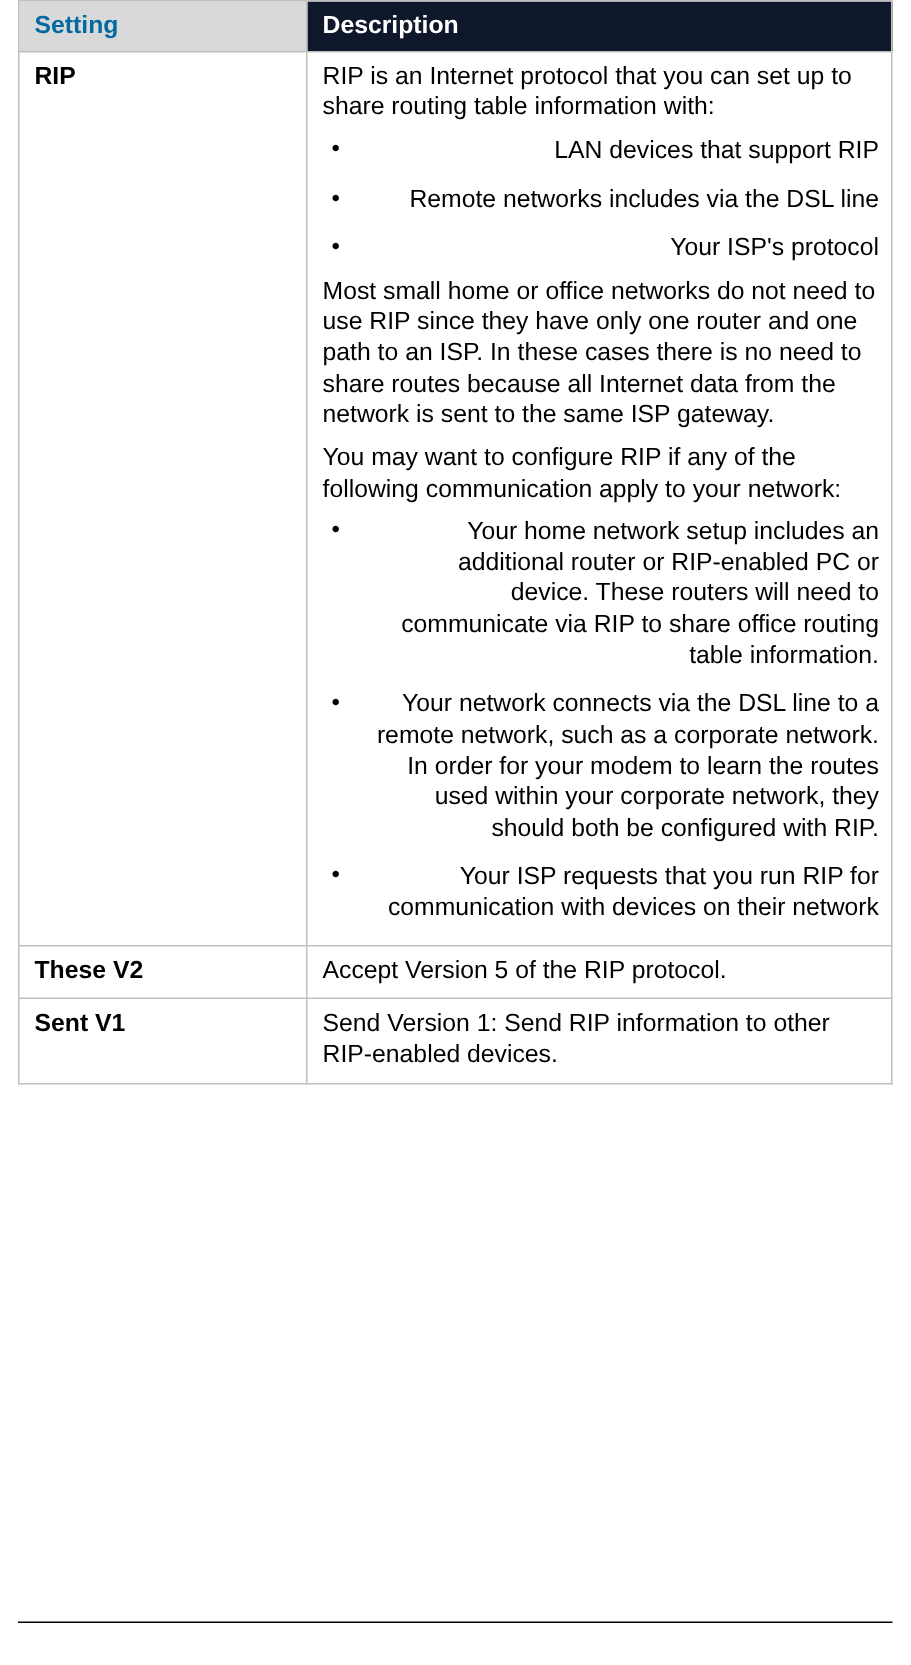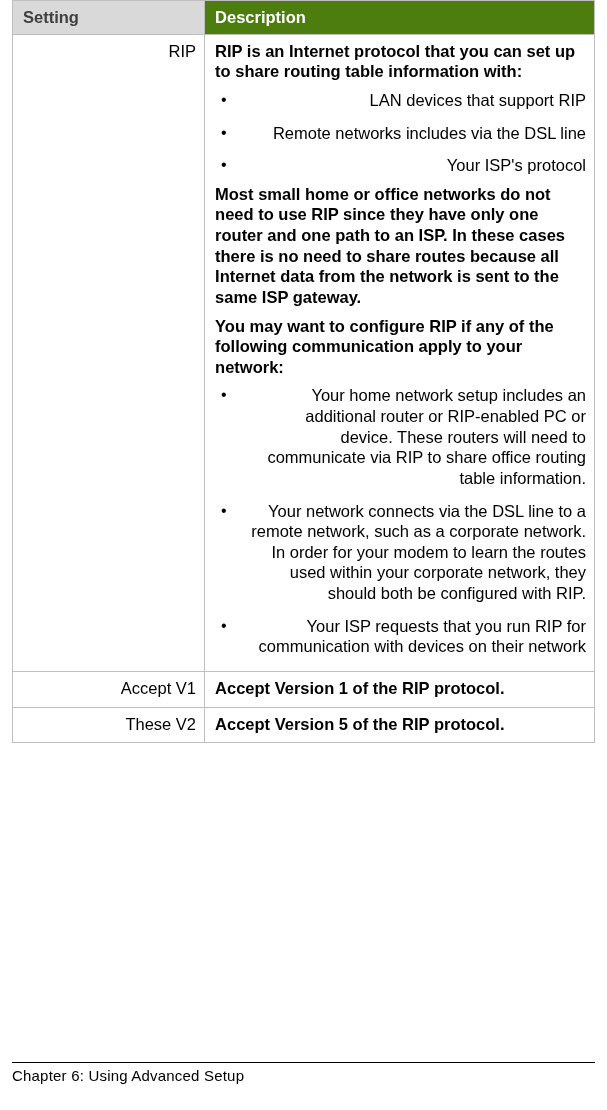--- a/index.html
+++ b/index.html
@@ -36,7 +36,7 @@
   table.settings thead th:nth-child(1) {
     width: 33%;
     background: #d9d9d9;
-    color: #404040;
+    color: #0369a1;
   }
   table.settings thead th:nth-child(2) {
     background: #4d7c0f;

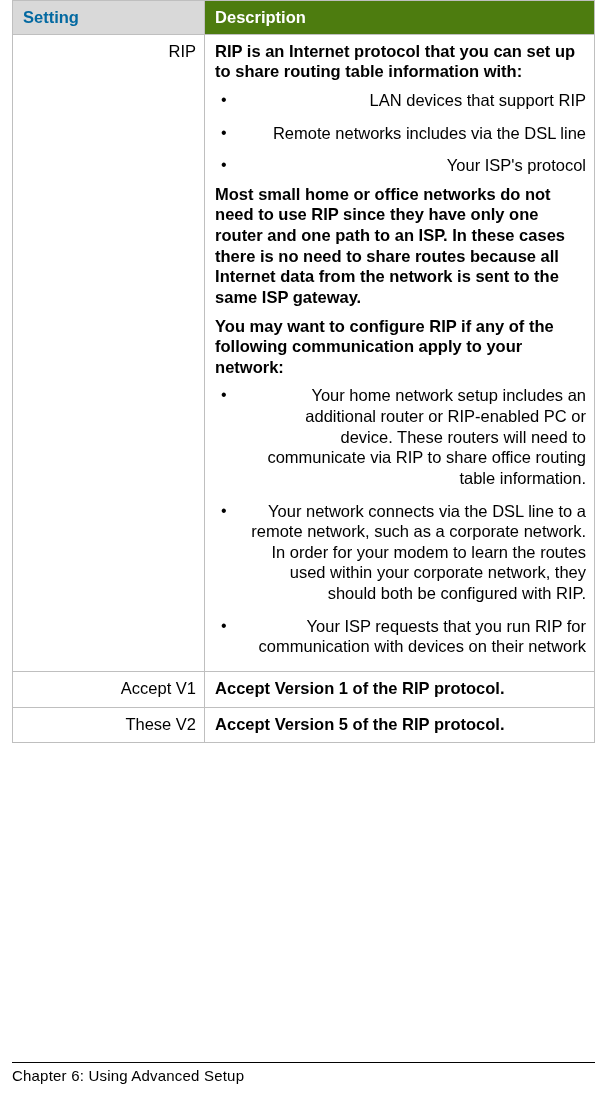--- a/index.html
+++ b/index.html
@@ -39,7 +39,7 @@
     color: #0369a1;
   }
   table.settings thead th:nth-child(2) {
-    background: #4d7c0f;
+    background: #0f172a;
     color: #fff;
   }
   col.c1 { width: 33%; }

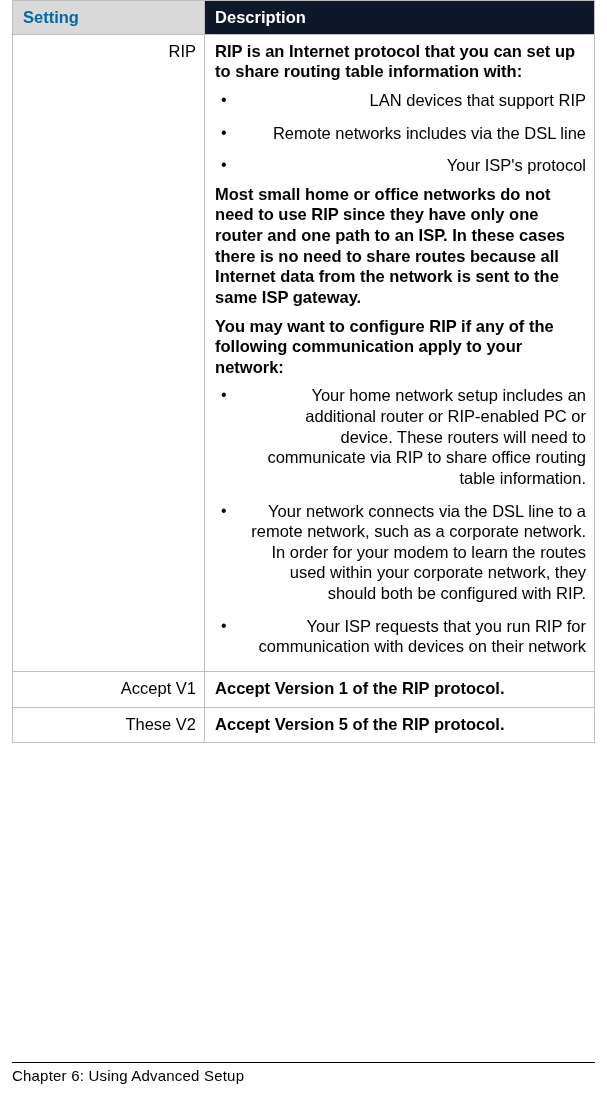--- a/index.html
+++ b/index.html
@@ -45,8 +45,7 @@
   col.c1 { width: 33%; }
   col.c2 { width: 67%; }
   td.setting-name {
-    font-weight: normal;
-    text-align: right;
+    font-weight: bold;
   }
   td.desc p {
     margin: 0 0 8px 0;

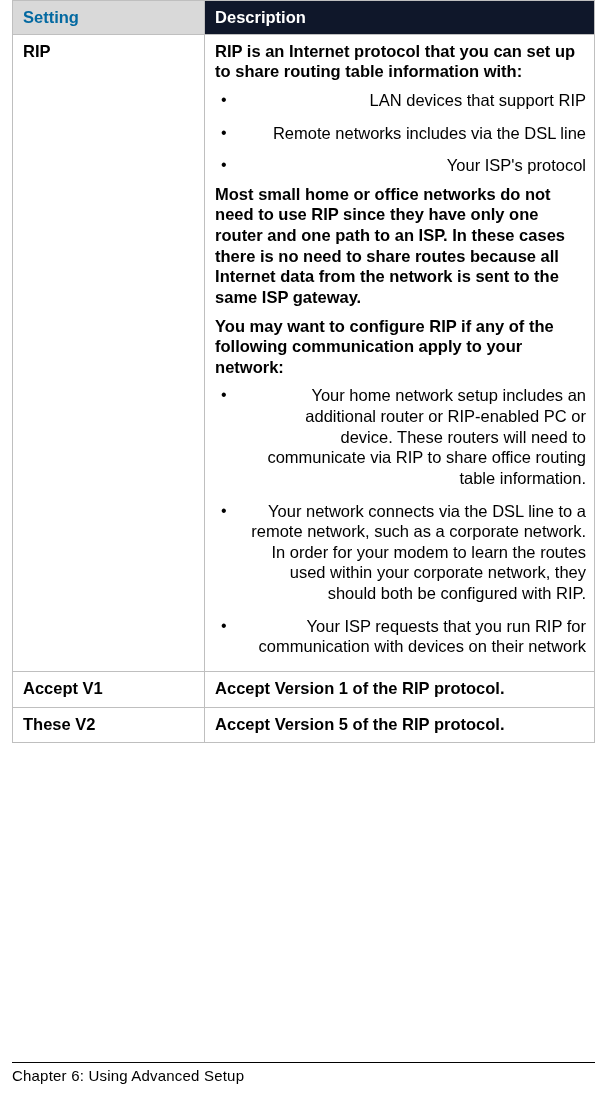--- a/index.html
+++ b/index.html
@@ -49,7 +49,6 @@
   }
   td.desc p {
     margin: 0 0 8px 0;
-    font-weight: bold;
   }
   td.desc p:last-child { margin-bottom: 2px; }
   ul.bullets {

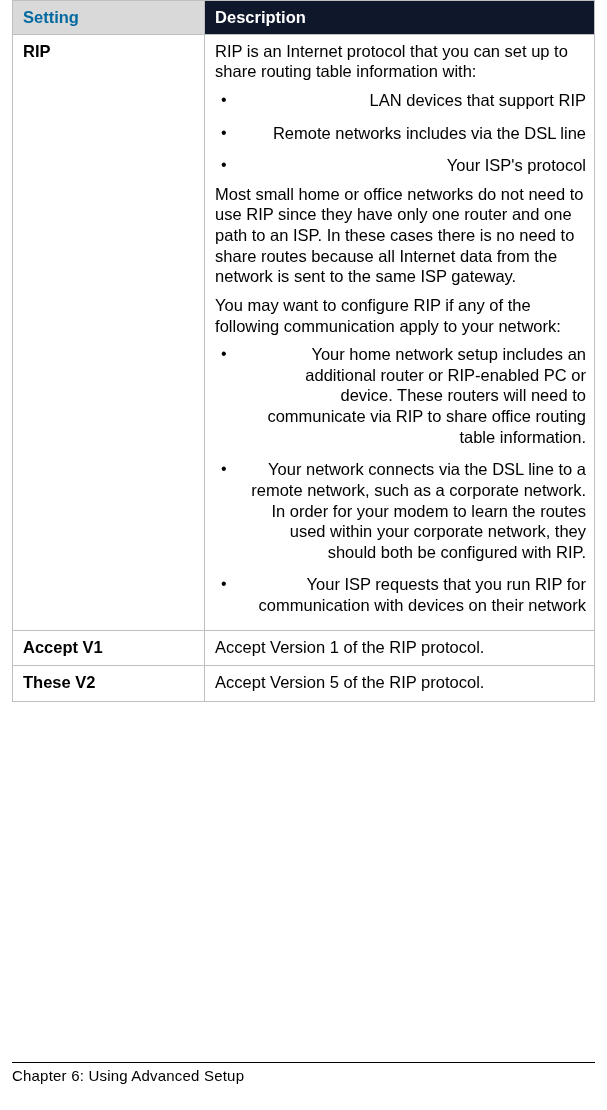--- a/index.html
+++ b/index.html
@@ -122,12 +122,6 @@
       </td>
     </tr>
     <tr>
-      <td class="setting-name">Accept V1</td>
-      <td class="desc">
-          <p>Accept Version 1 of the RIP protocol.</p>
-        </td>
-    </tr>
-    <tr>
       <td class="setting-name">These V2</td>
       <td class="desc">
           <p>Accept Version 5 of the RIP protocol.</p>

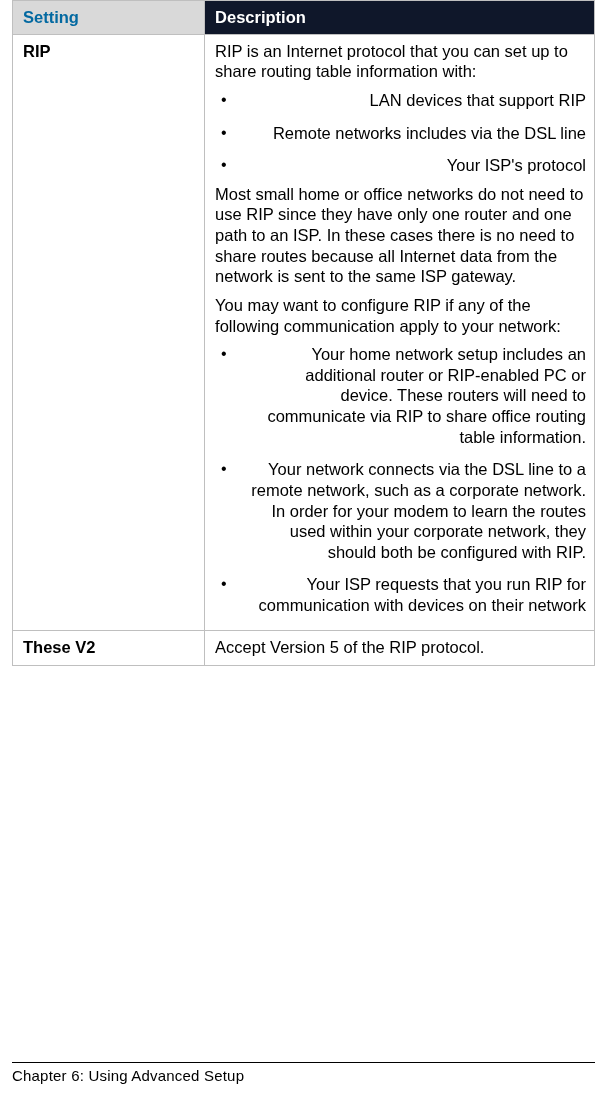--- a/index.html
+++ b/index.html
@@ -127,6 +127,12 @@
           <p>Accept Version 5 of the RIP protocol.</p>
         </td>
     </tr>
+    <tr>
+      <td class="setting-name">Sent V1</td>
+      <td class="desc">
+          <p>Send Version 1: Send RIP information to other RIP-enabled devices.</p>
+        </td>
+    </tr>
   </tbody>
 </table>
 

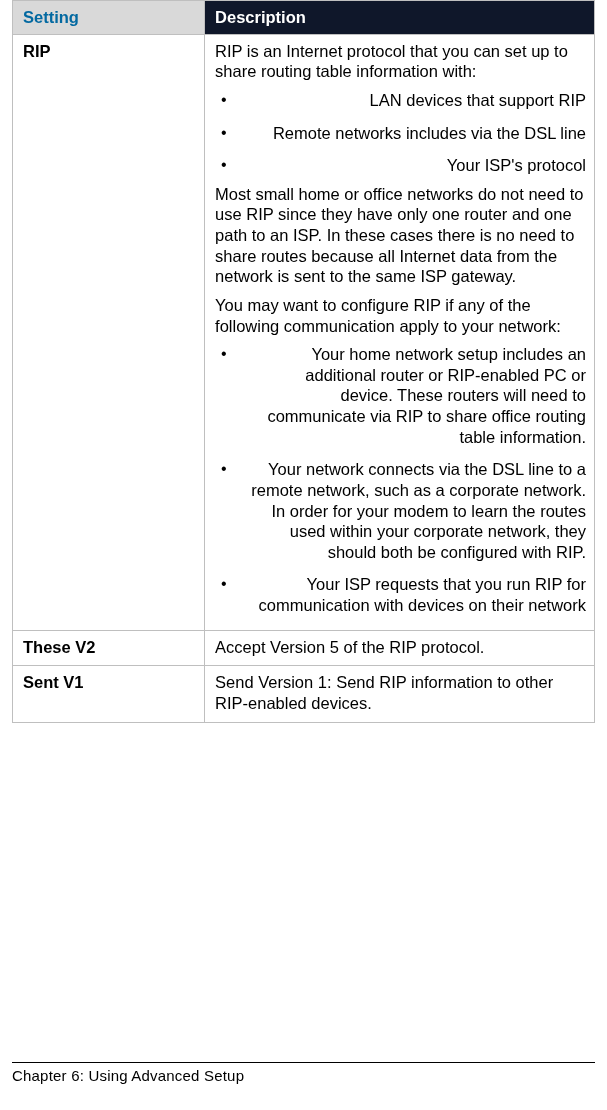--- a/index.html
+++ b/index.html
@@ -138,9 +138,6 @@
 
 <div class="footer-wrap">
   <hr class="footer-rule">
-  <div class="footer-line">
-    <span>Chapter 6: Using Advanced Setup</span>
-  </div>
 </div>
 
 </body></html>

